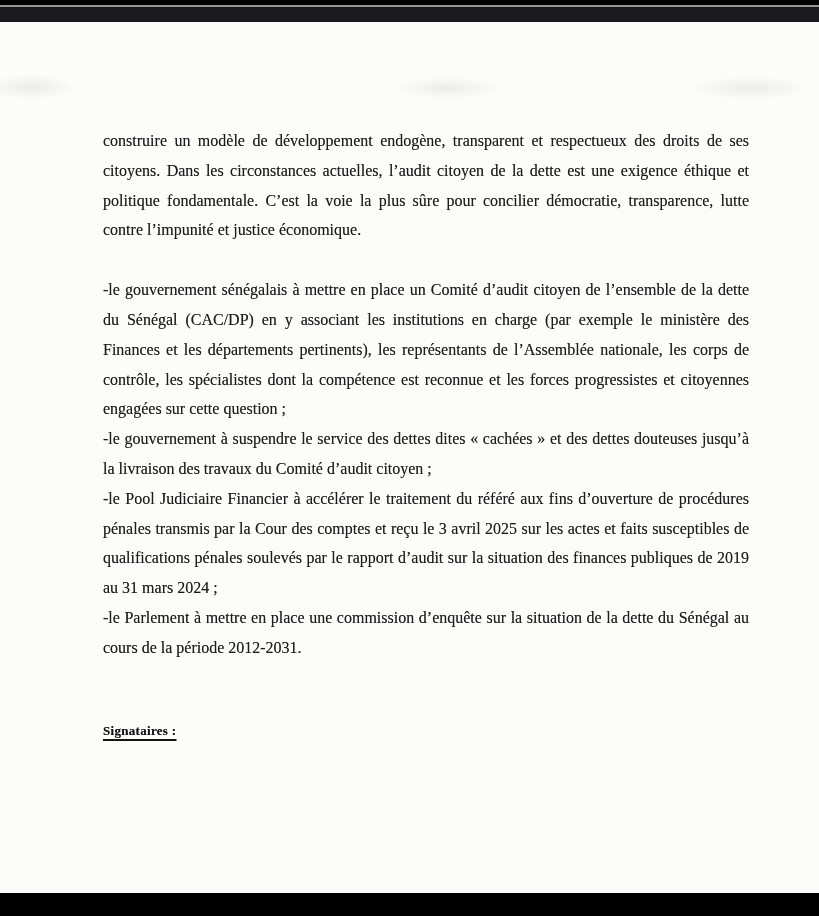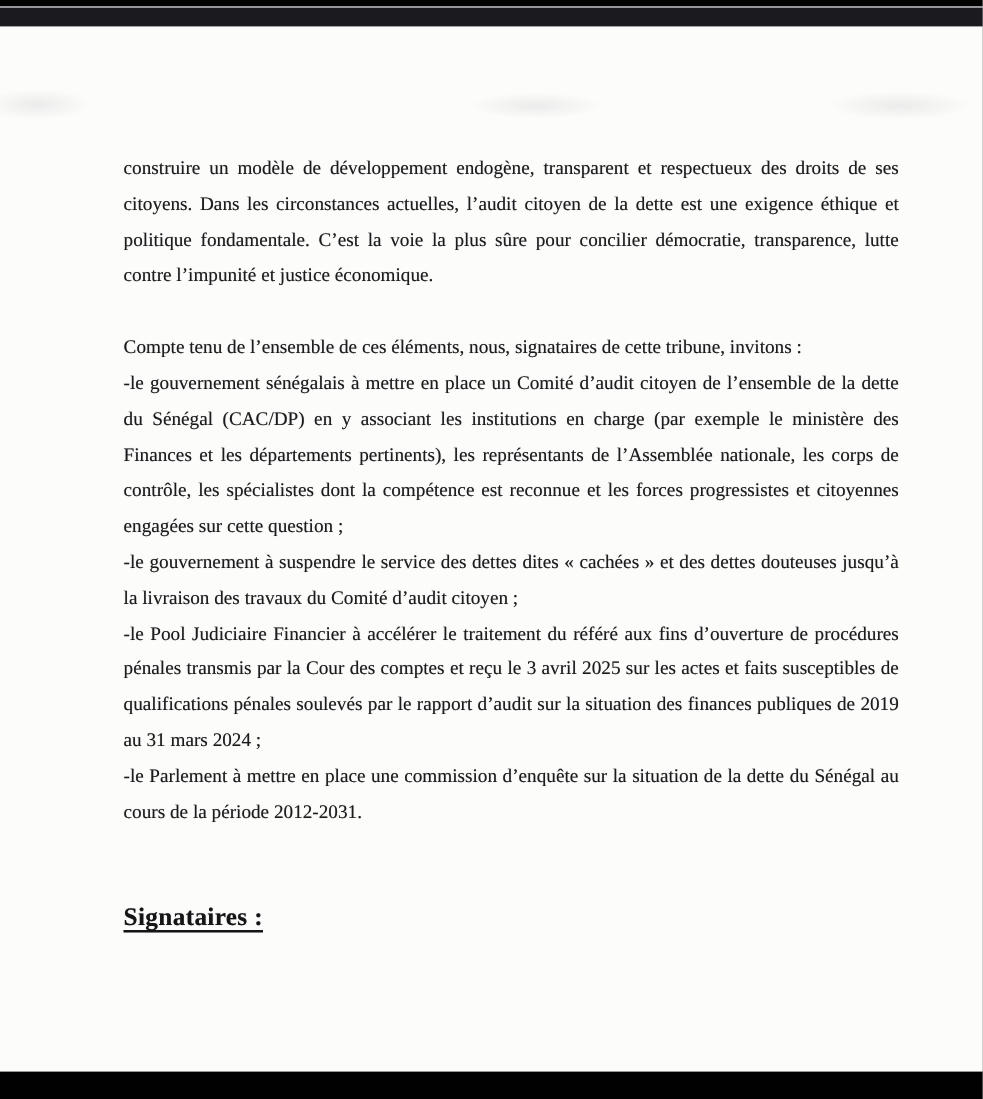--- a/index.html
+++ b/index.html
@@ -97,7 +97,6 @@
     <div class="doc-body">
       <p class="para para-lead">construire un modèle de développement endogène, transparent et respectueux des droits de ses citoyens. Dans les circonstances actuelles, l’audit citoyen de la dette est une exigence éthique et politique fondamentale. C’est la voie la plus sûre pour concilier démocratie, transparence, lutte contre l’impunité et justice économique.</p>
 
-      <p class="para">Compte tenu de l’ensemble de ces éléments, nous, signataires de cette tribune, invitons&nbsp;:</p>
 
       <p class="para">-le gouvernement sénégalais à mettre en place un Comité d’audit citoyen de l’ensemble de la dette du Sénégal (CAC/DP) en y associant les institutions en charge (par exemple le ministère des Finances et les départements pertinents), les représentants de l’Assemblée nationale, les corps de contrôle, les spécialistes dont la compétence est reconnue et les forces progressistes et citoyennes engagées sur cette question&nbsp;;</p>
 

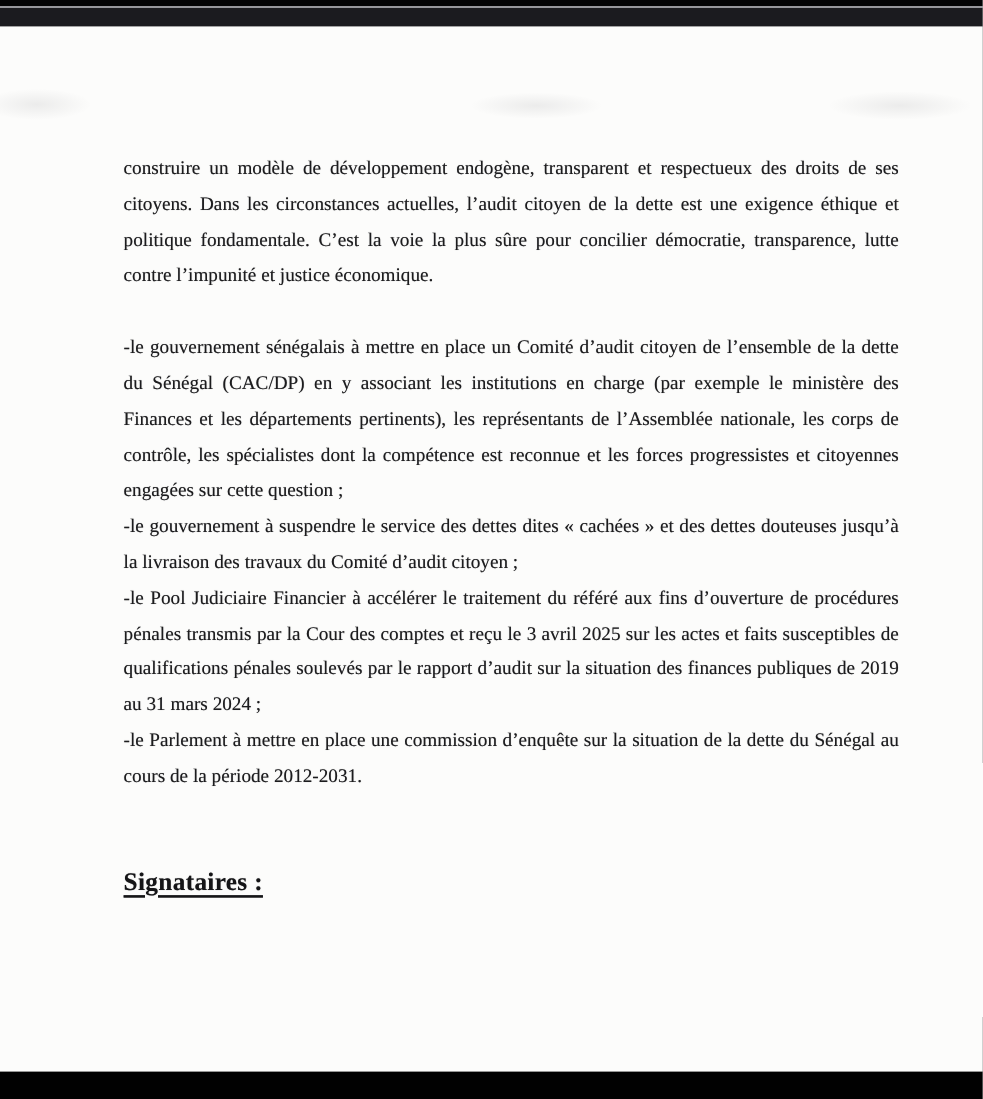--- a/index.html
+++ b/index.html
@@ -72,7 +72,7 @@
   }
   .signatories {
     margin: 60px 0 0 0;
-    font-size: 21px;
+    font-size: 13px;
     font-weight: bold;
     color: #151517;
     text-decoration: underline;

